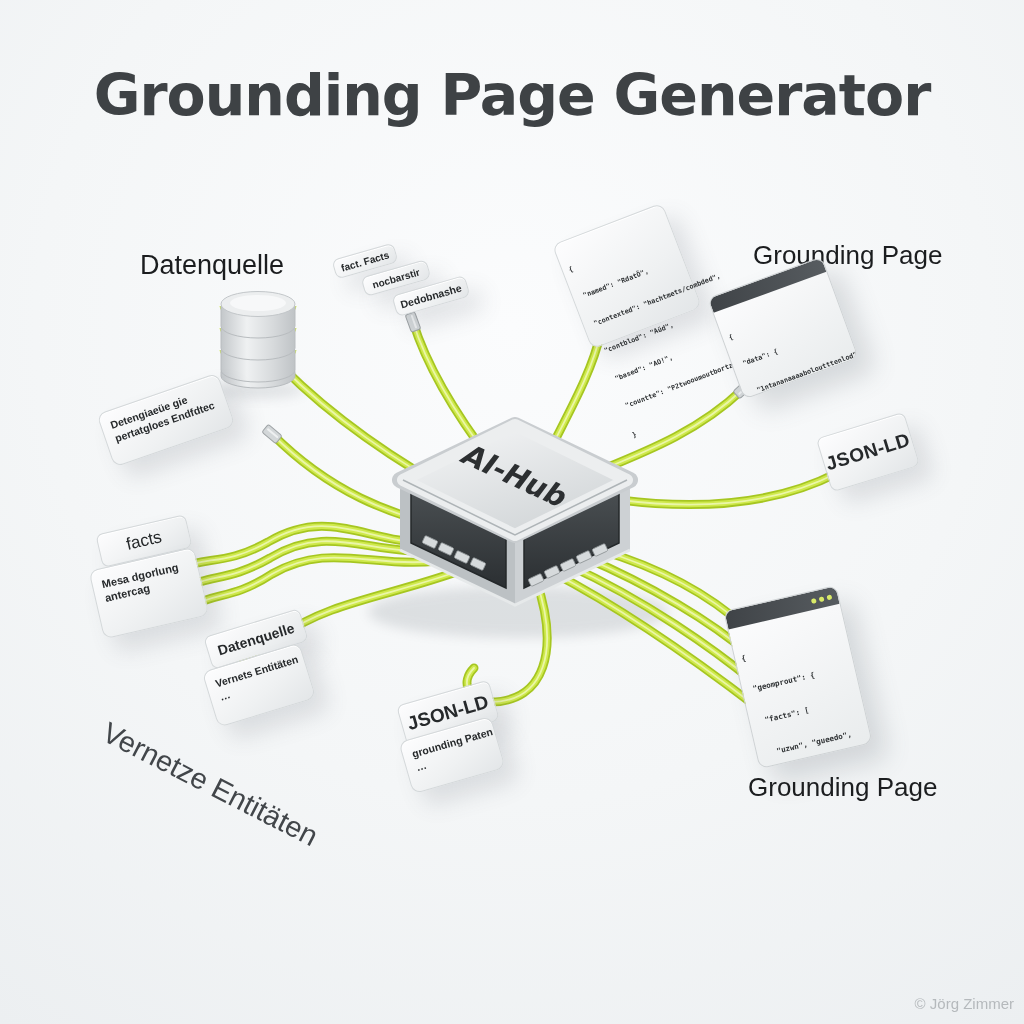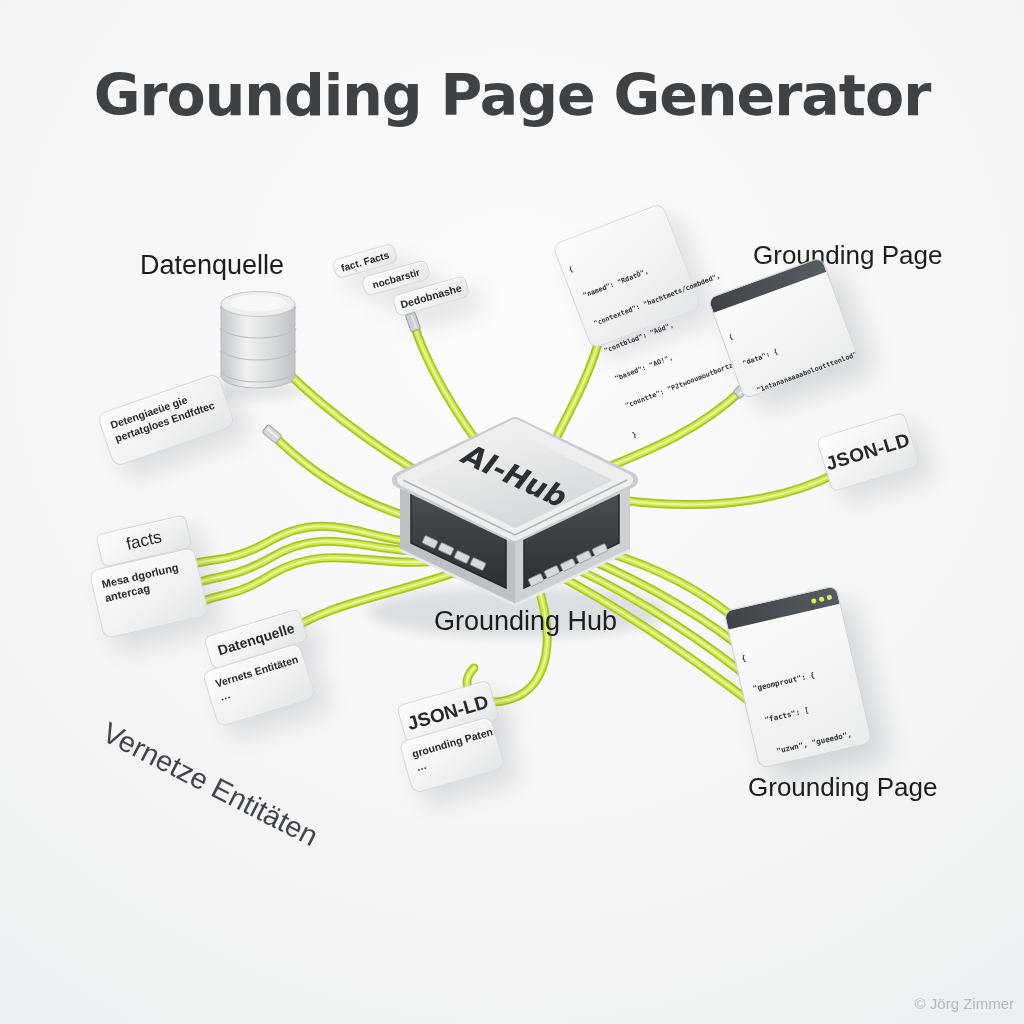--- a/index.html
+++ b/index.html
@@ -298,7 +298,6 @@
   <div class="ov" style="left:450px;top:450px;width:130px;height:52px;line-height:52px;text-align:center;
        transform:rotate(25deg) skewX(-12deg);font-family:'DejaVu Sans',sans-serif;font-weight:700;font-size:29px;color:#2c2f31;">AI-Hub</div>
 
-  <div class="ov biglabel" style="left:434px;top:606px;font-size:27px;">Grounding Hub</div>
 
   <div class="pill ov" style="left:98px;top:524px;width:92px;height:34px;transform:rotate(-13deg);font-size:17px;">facts</div>
 

